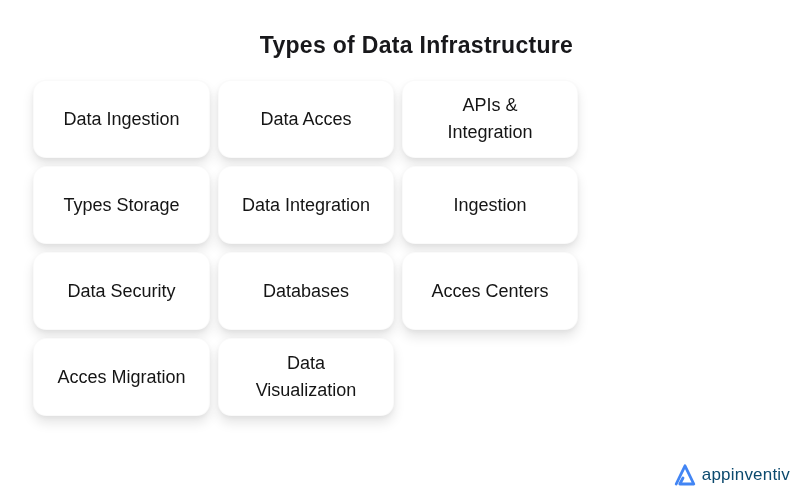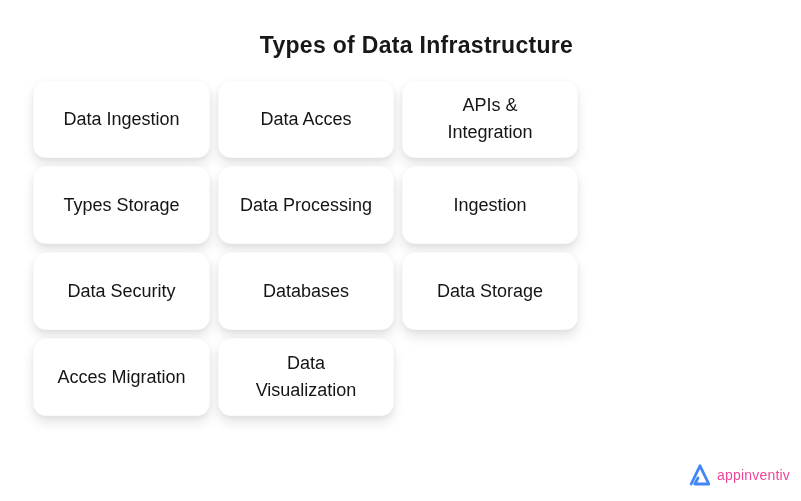--- a/index.html
+++ b/index.html
@@ -84,7 +84,7 @@
     <div class="card">APIs &amp;
 Integration</div>
     <div class="card">Types Storage</div>
-    <div class="card">Data Processing</div>
+    <div class="card">Data Integration</div>
     <div class="card">Ingestion</div>
     <div class="card">Data Security</div>
     <div class="card">Databases</div>

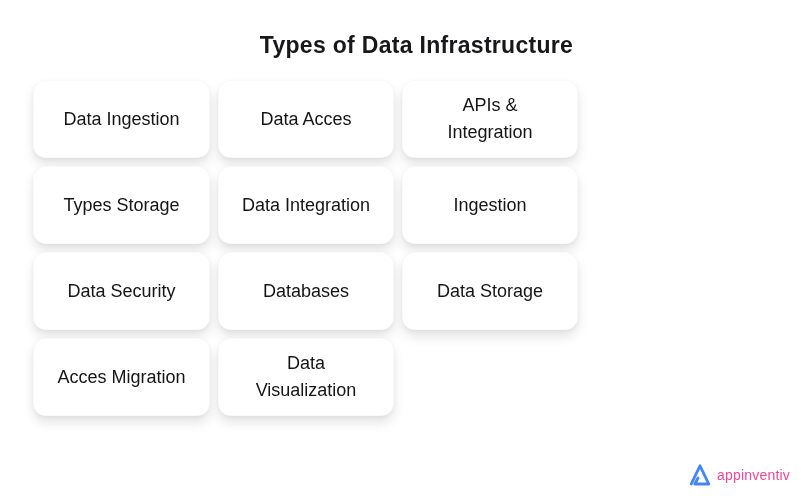--- a/index.html
+++ b/index.html
@@ -88,7 +88,7 @@
     <div class="card">Ingestion</div>
     <div class="card">Data Security</div>
     <div class="card">Databases</div>
-    <div class="card">Data Storage</div>
+    <div class="card">Acces Centers</div>
     <div class="card">Acces Migration</div>
     <div class="card">Data
 Visualization</div>

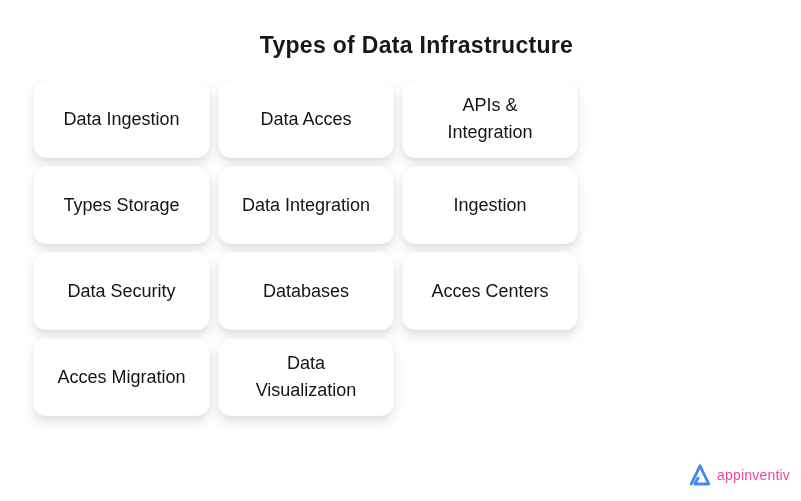--- a/index.html
+++ b/index.html
@@ -66,9 +66,9 @@
     display: block;
   }
   .logo .brand {
-    font-size: 14px;
+    font-size: 17px;
     letter-spacing: 0.2px;
-    color: #ec4899;
+    color: #0c4a6e;
   }
 </style>
 </head>

